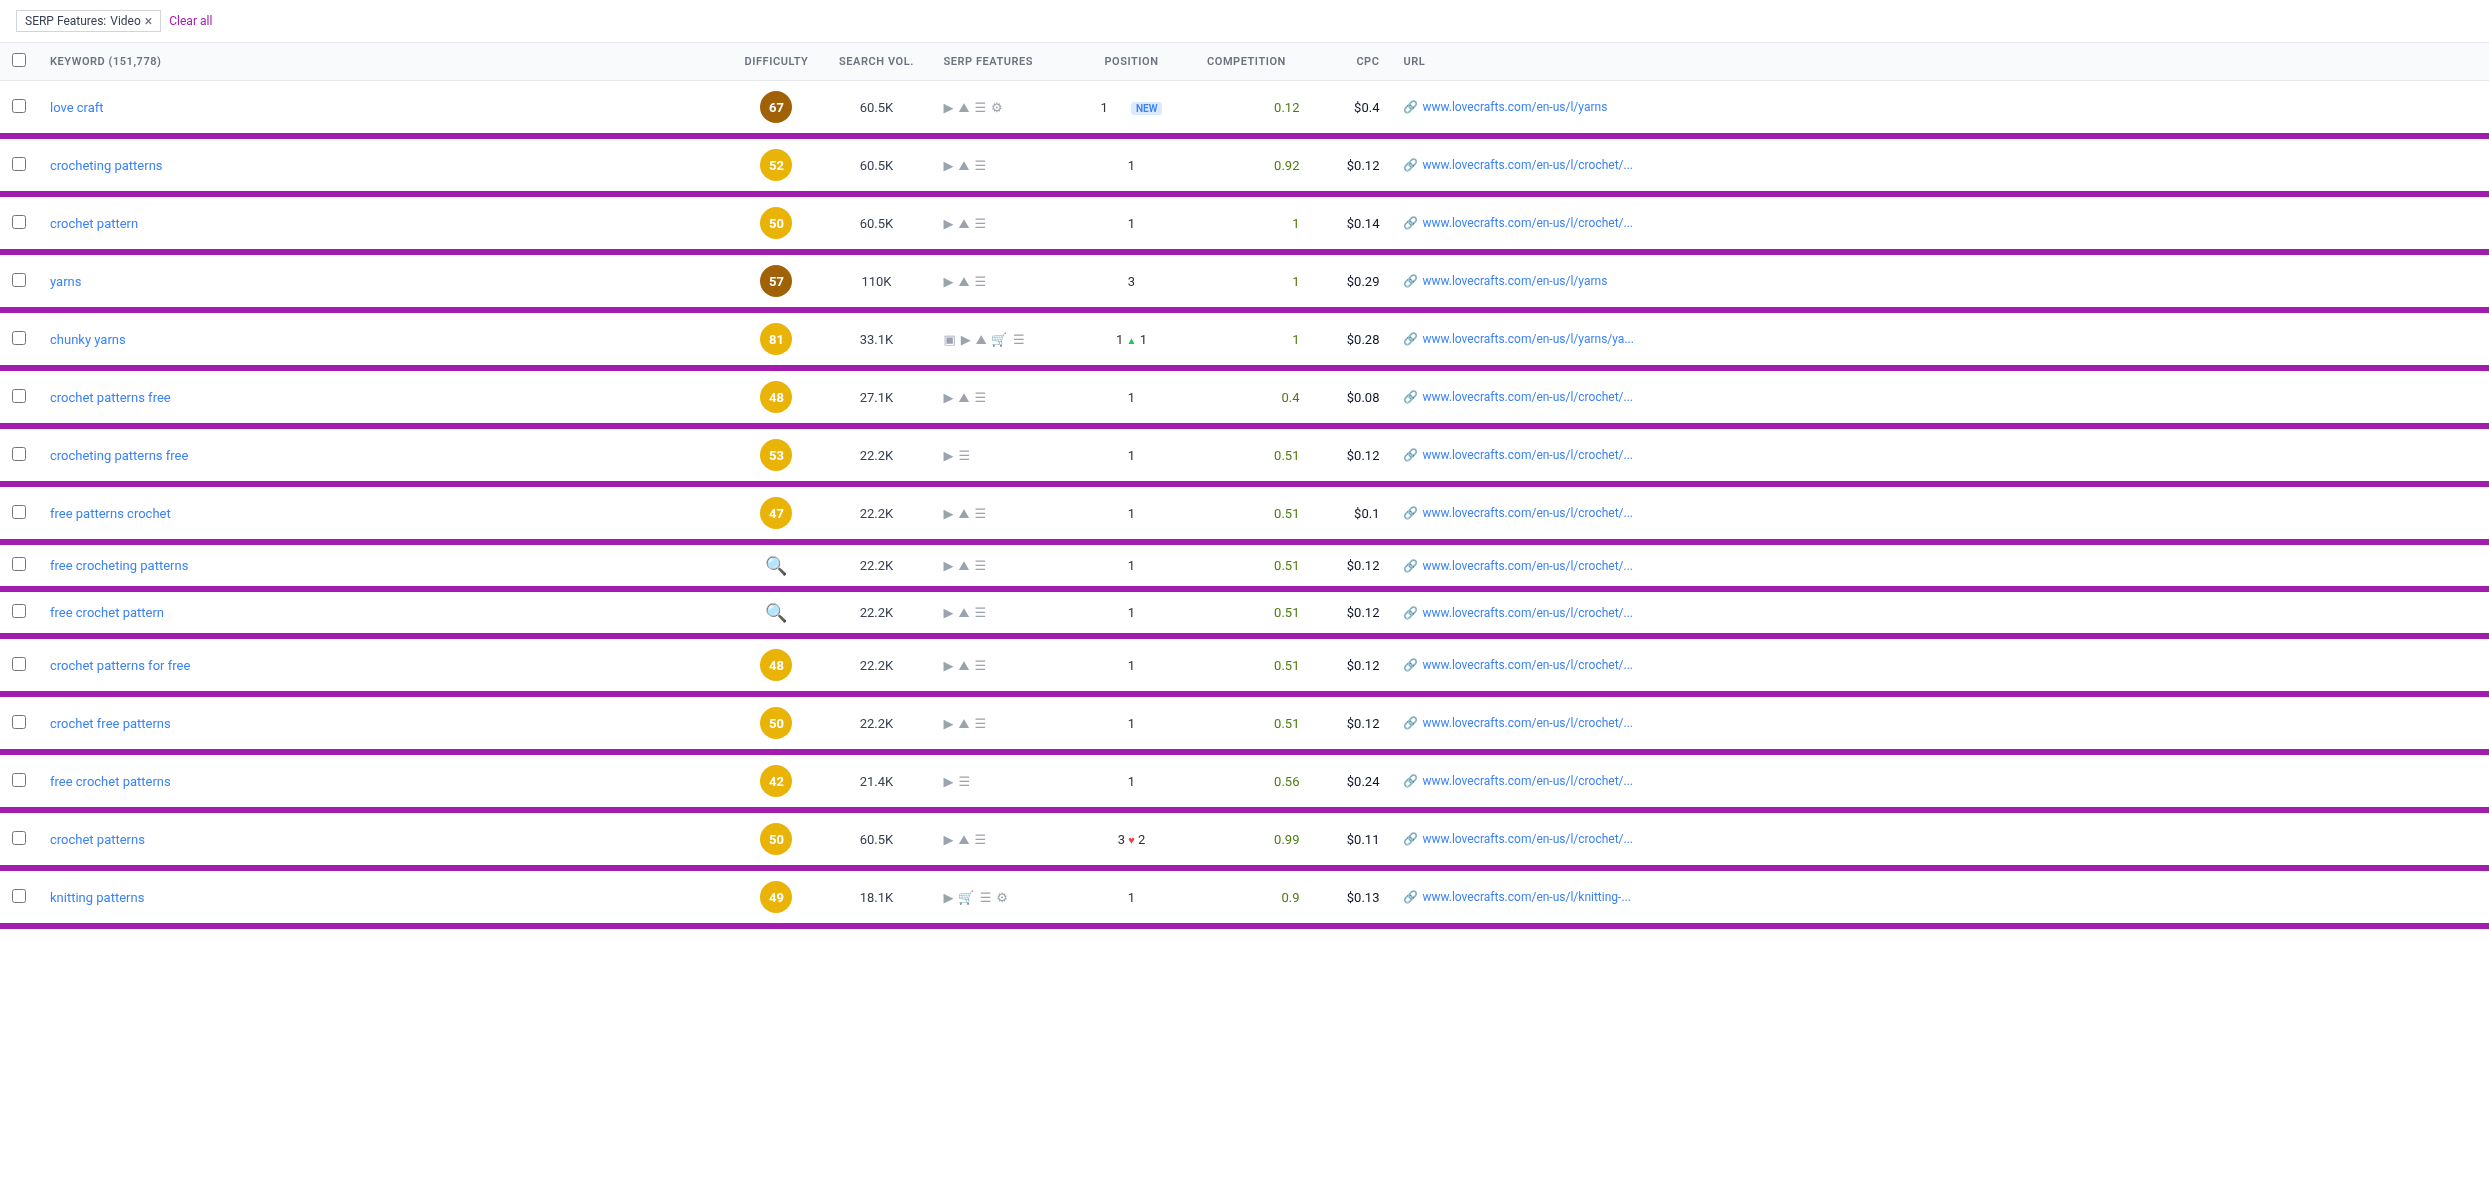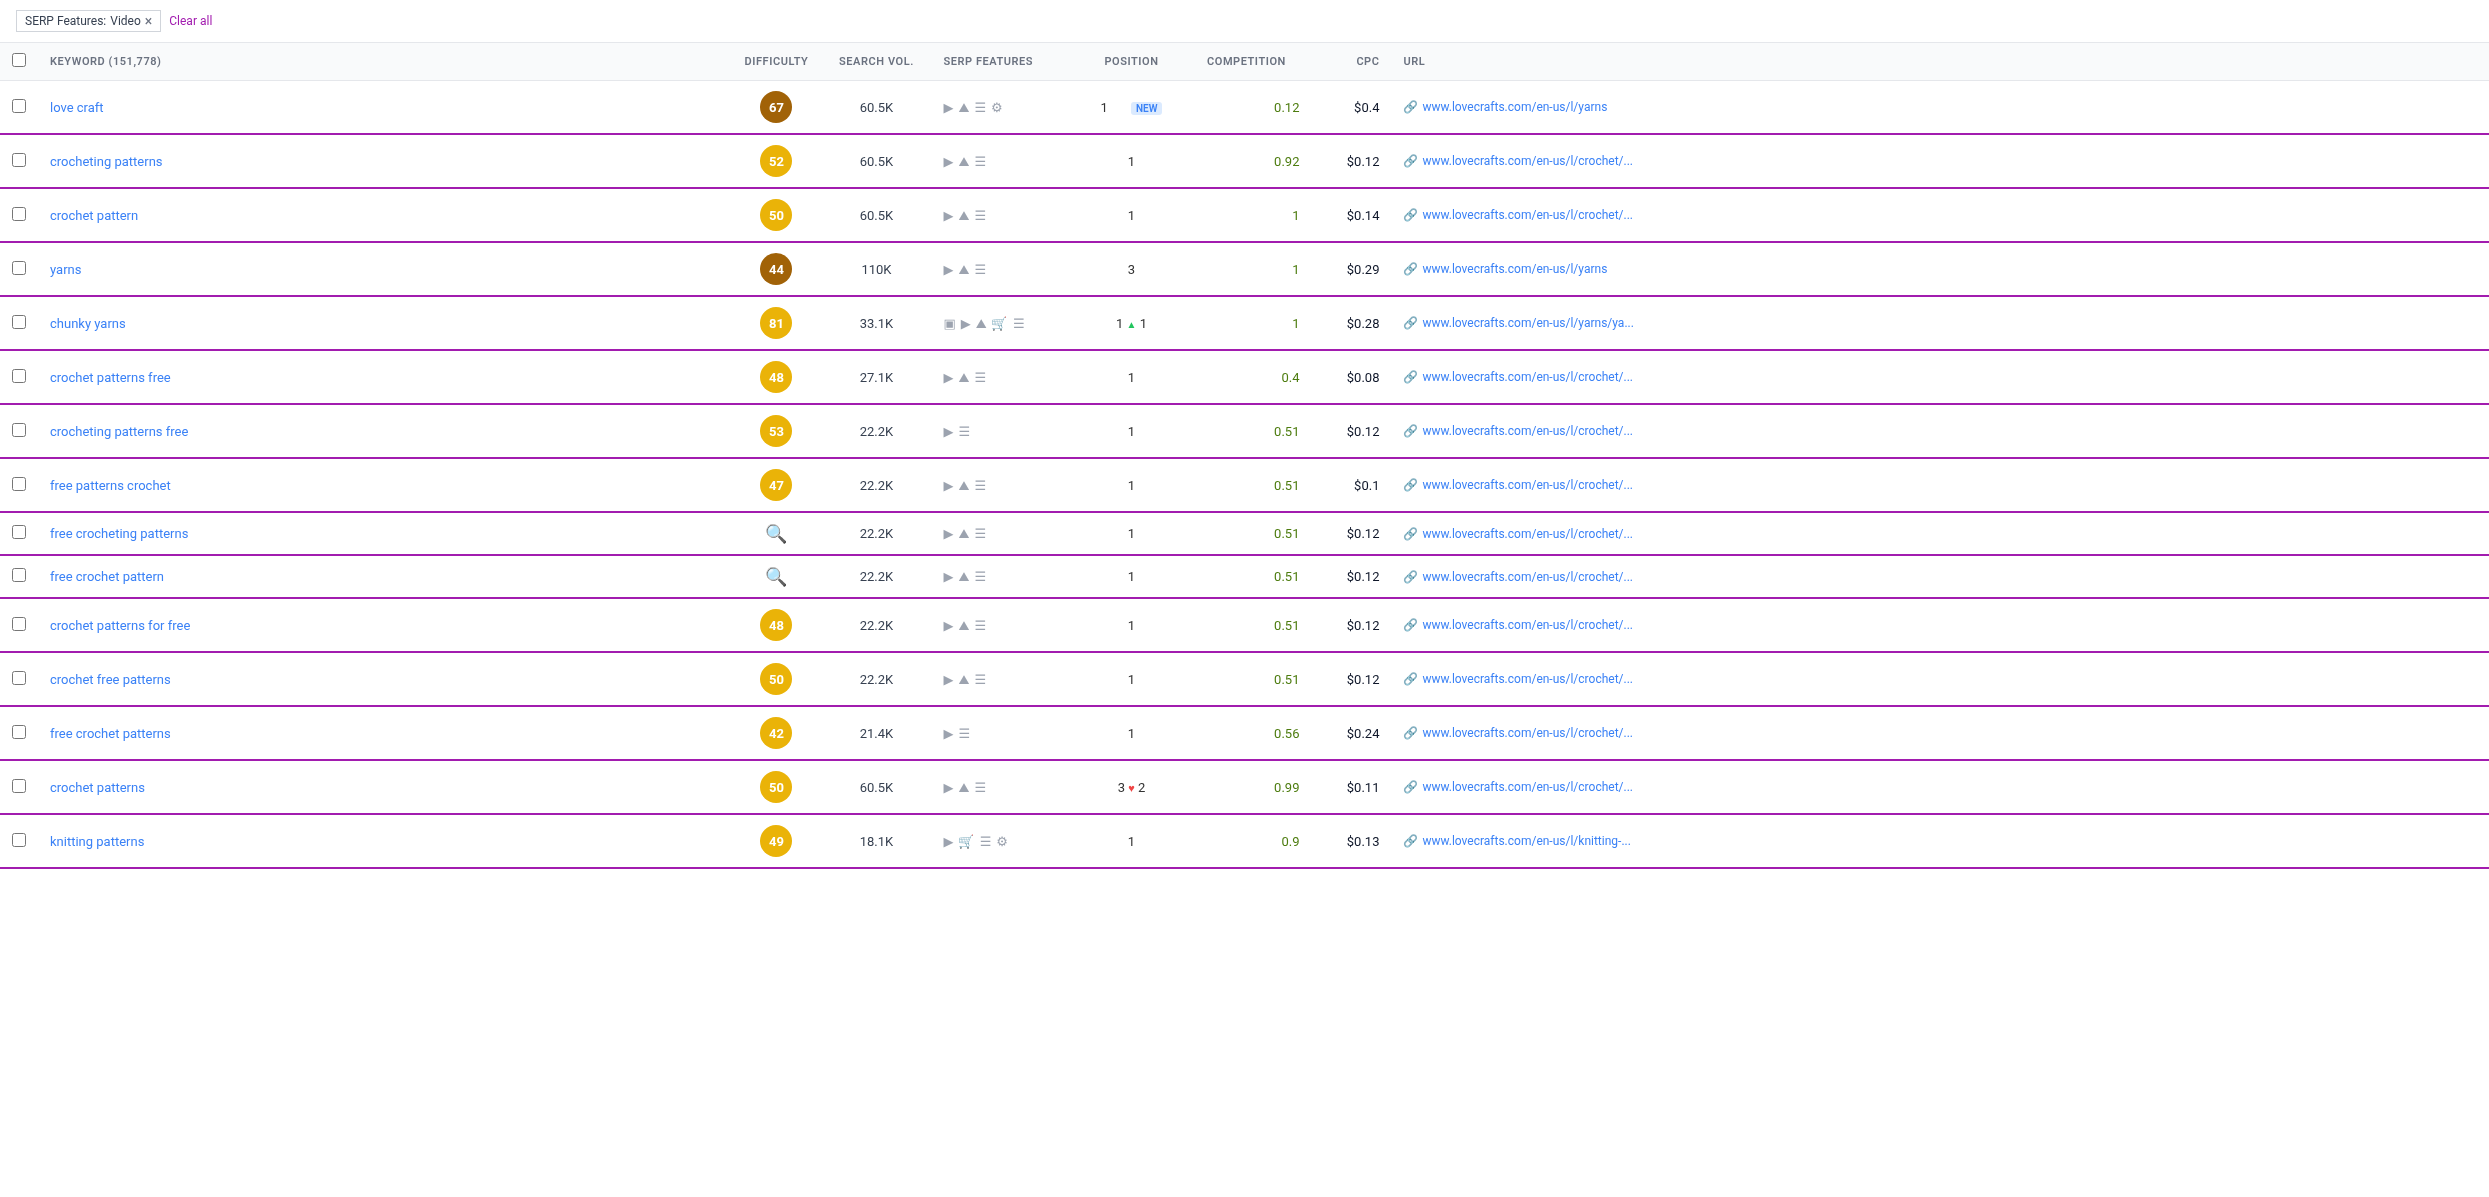--- a/index.html
+++ b/index.html
@@ -60,7 +60,7 @@
     thead th.center { text-align: center; }
     thead th.right { text-align: right; }
     tbody tr {
-      border-bottom: 2px solid #a21caf;
+      border-bottom: 6px solid #a21caf;
     }
     tbody td {
       padding: 10px 12px;

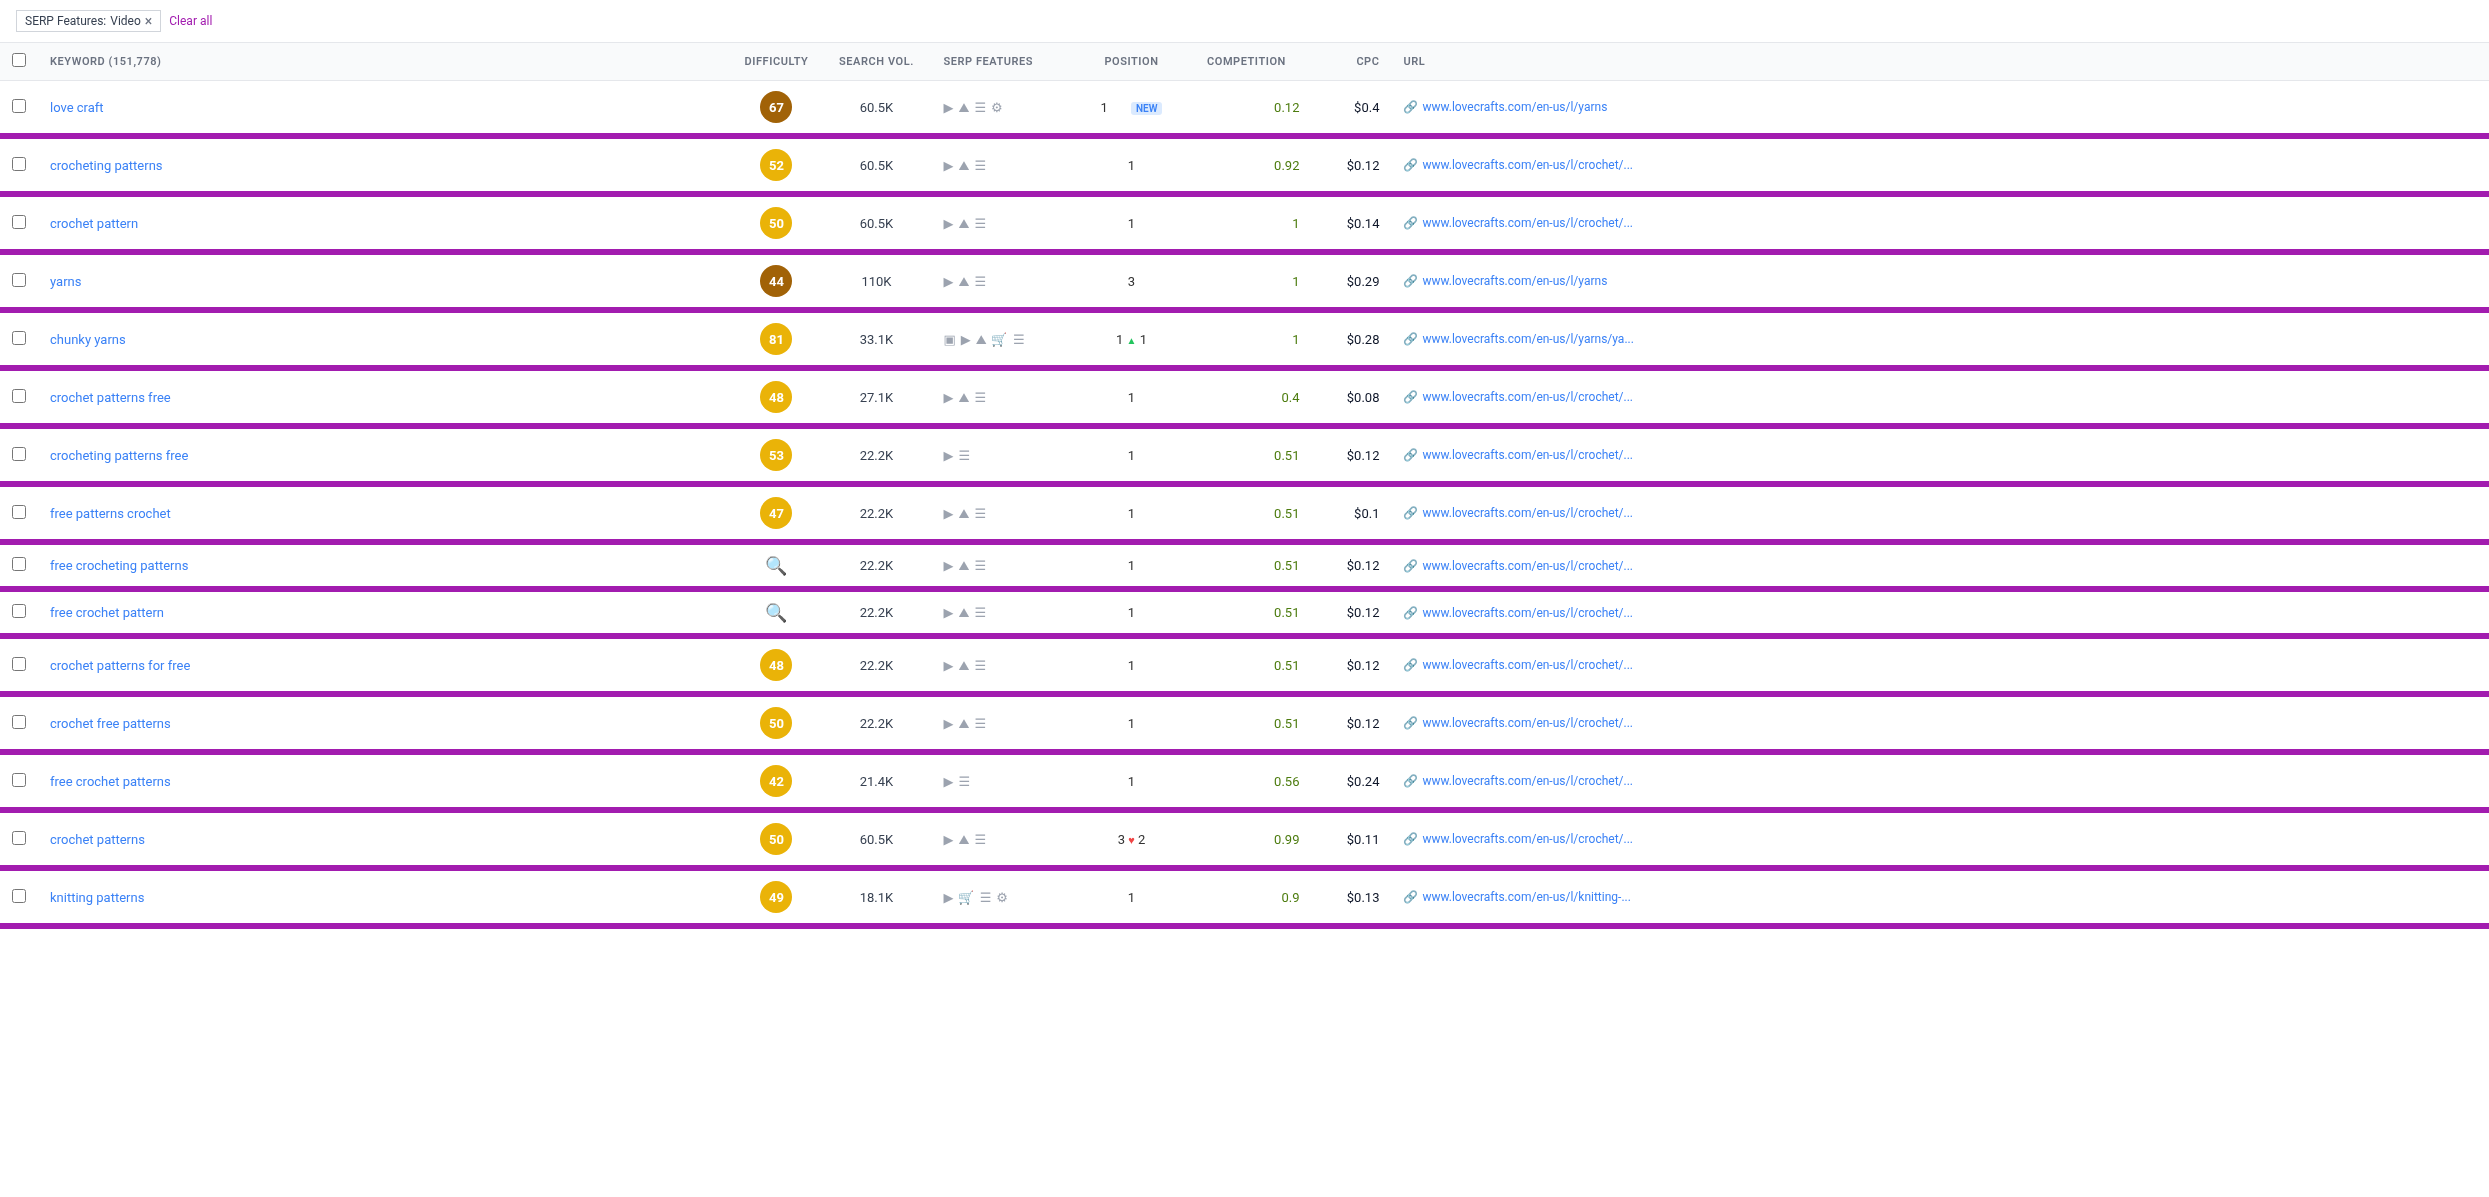--- a/index.html
+++ b/index.html
@@ -265,7 +265,7 @@
       <tr>
         <td class="checkbox-cell"><input type="checkbox" style=""></td>
         <td class="keyword-cell"><a class="keyword-link" href="#">yarns</a></td>
-        <td class="difficulty-cell"><span class="diff-badge diff-orange">44</span></td>
+        <td class="difficulty-cell"><span class="diff-badge diff-orange">57</span></td>
         <td class="search-vol-cell">110K</td>
         <td class="serp-cell">
           <div class="serp-icons">

